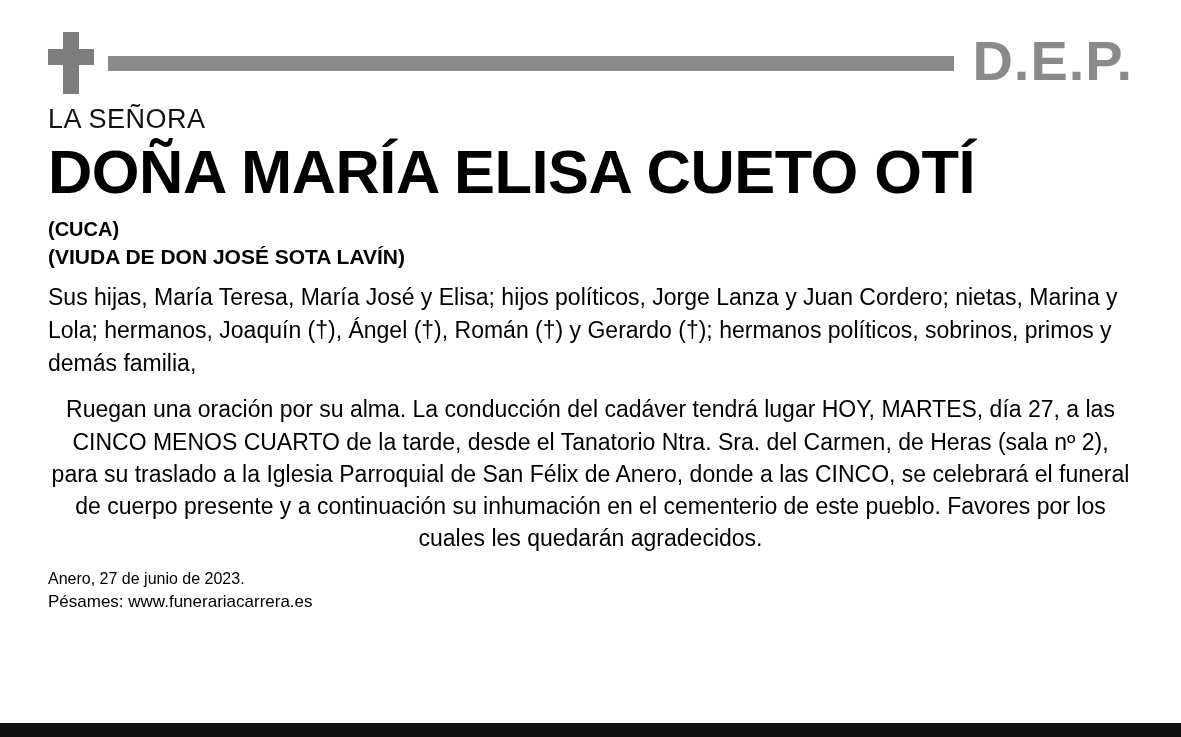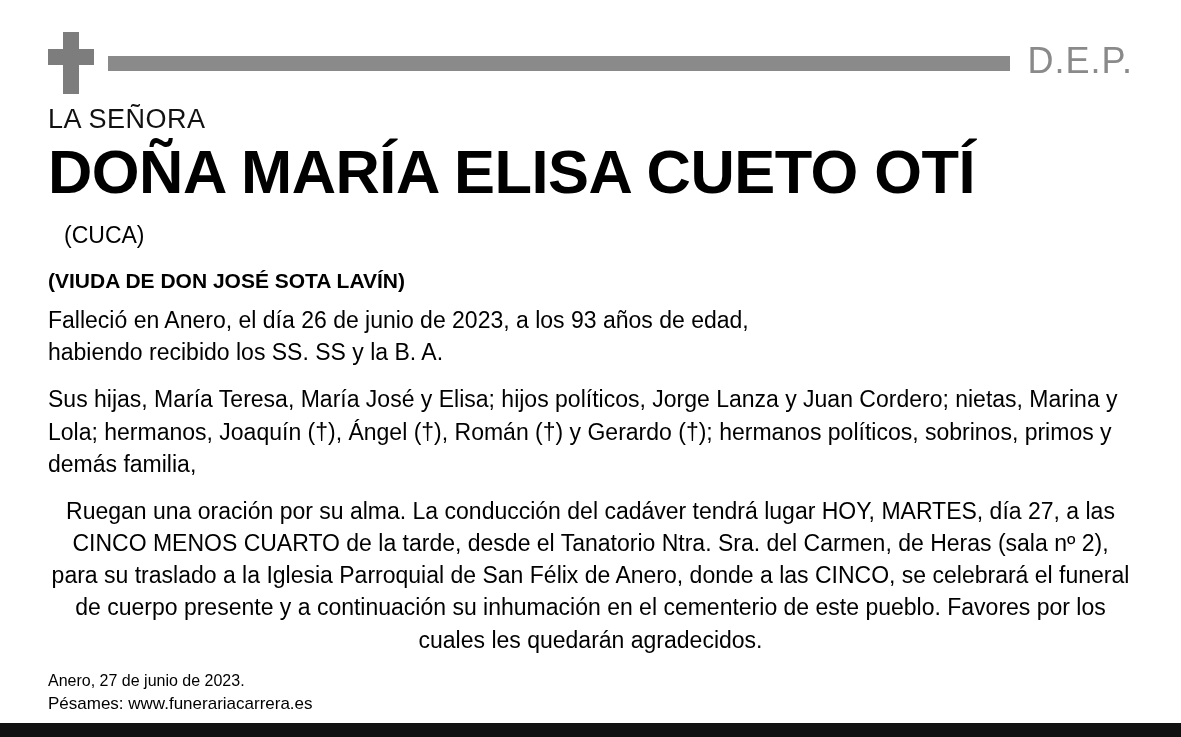--- a/index.html
+++ b/index.html
@@ -68,8 +68,8 @@
   }
   .dep {
     flex: 0 0 auto;
-    font-size: 36px;
-    font-weight: normal;
+    font-size: 56px;
+    font-weight: bold;
     letter-spacing: 1px;
     color: #8a8a8a;
     line-height: 1;

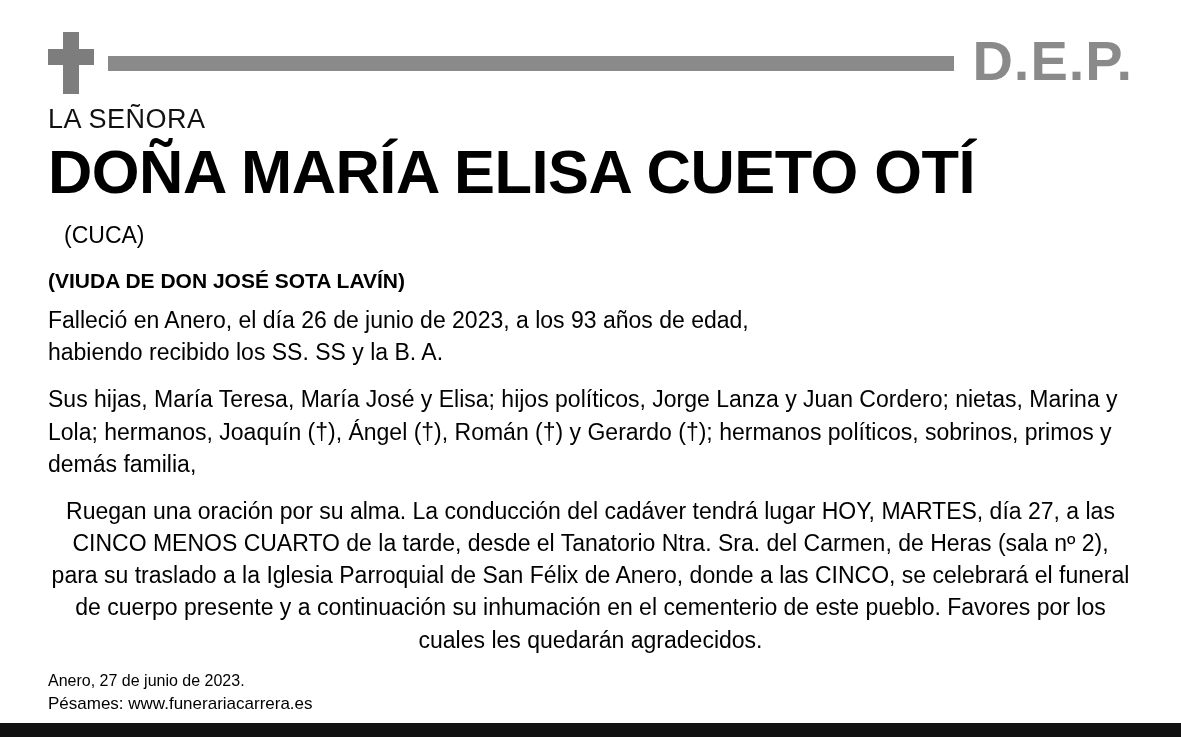--- a/index.html
+++ b/index.html
@@ -95,10 +95,10 @@
     transform-origin: left center;
   }
   .alias {
-    font-size: 23px;
-    font-weight: normal;
+    font-size: 20px;
+    font-weight: bold;
     line-height: 1.35;
-    margin: 16px;
+    margin: 0;
   }
   .widow {
     font-size: 21px;

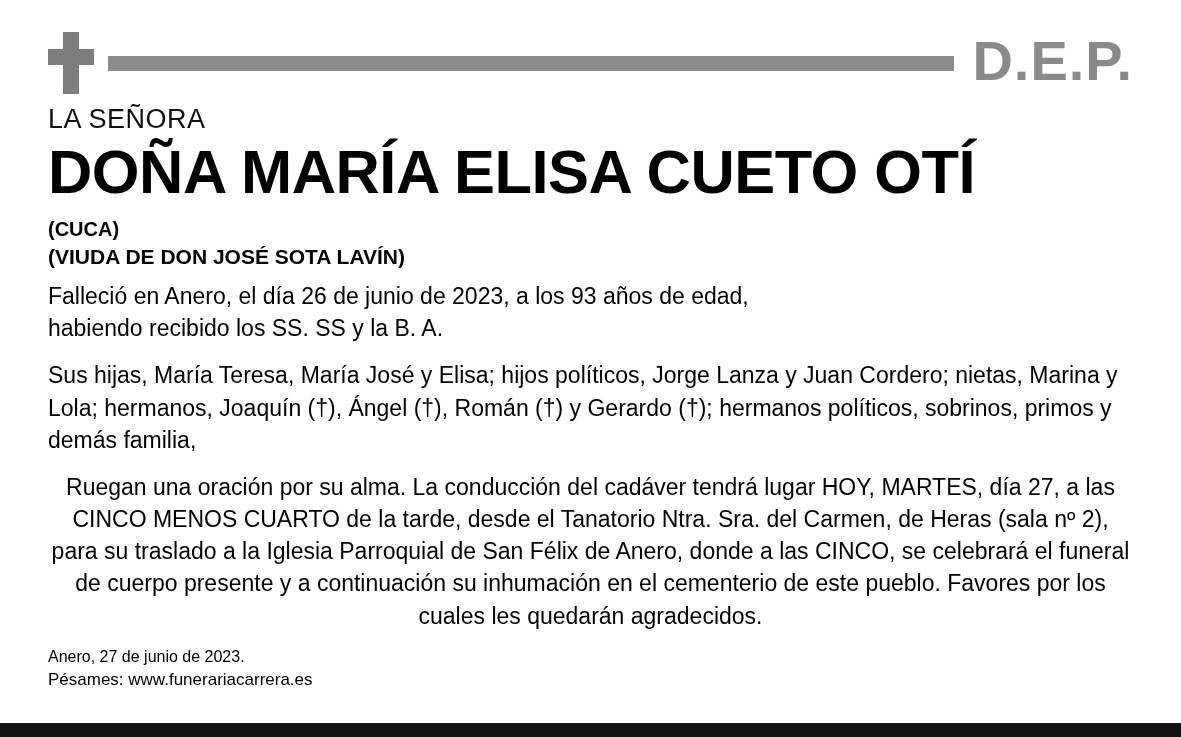--- a/index.html
+++ b/index.html
@@ -156,10 +156,6 @@
     <div class="alias">(CUCA)</div>
     <div class="widow">(VIUDA DE DON JOSÉ SOTA LAVÍN)</div>
 
-    <div class="death-line">
-      <div>Falleció en Anero, el día 26 de junio de 2023, a los 93 años de edad,</div>
-      <div>habiendo recibido los SS. SS y la B. A.</div>
-    </div>
 
     <div class="family">Sus hijas, María Teresa, María José y Elisa; hijos políticos, Jorge Lanza y Juan Cordero; nietas, Marina y Lola; hermanos, Joaquín (†), Ángel (†), Román (†) y Gerardo (†); hermanos políticos, sobrinos, primos y demás familia,</div>
 

